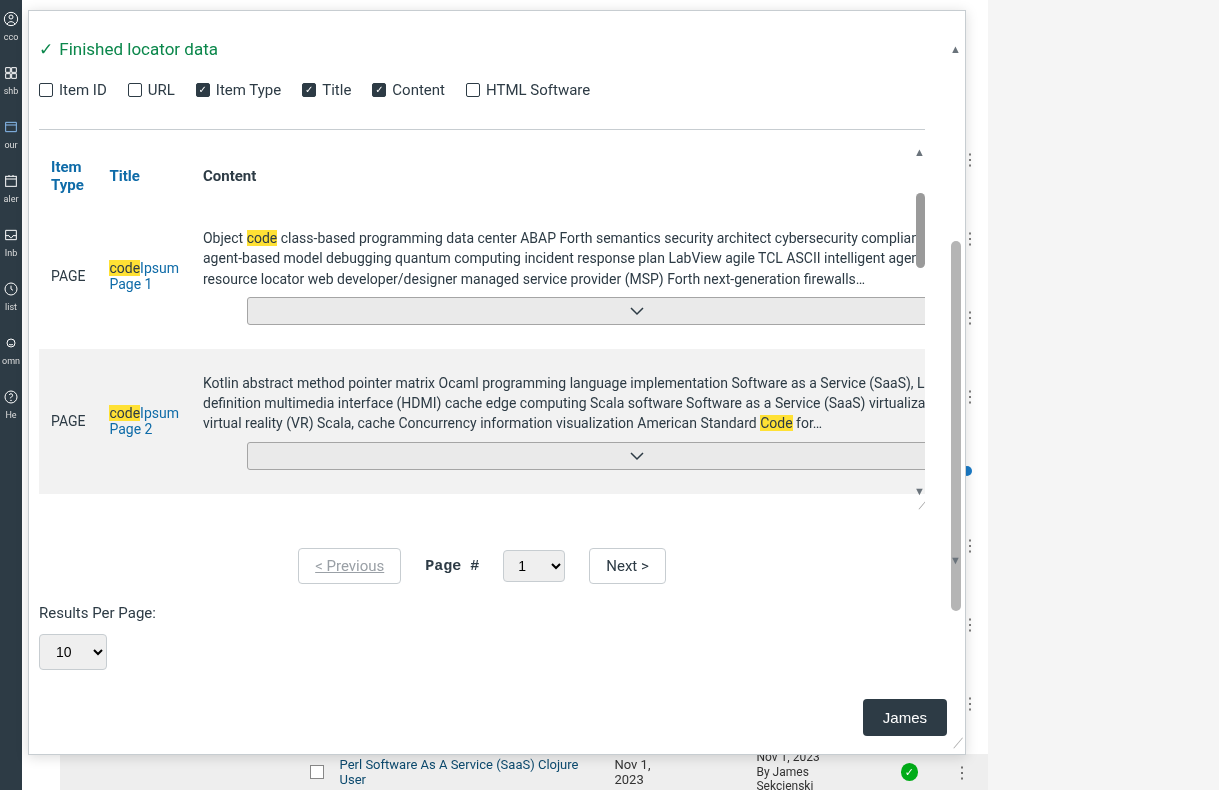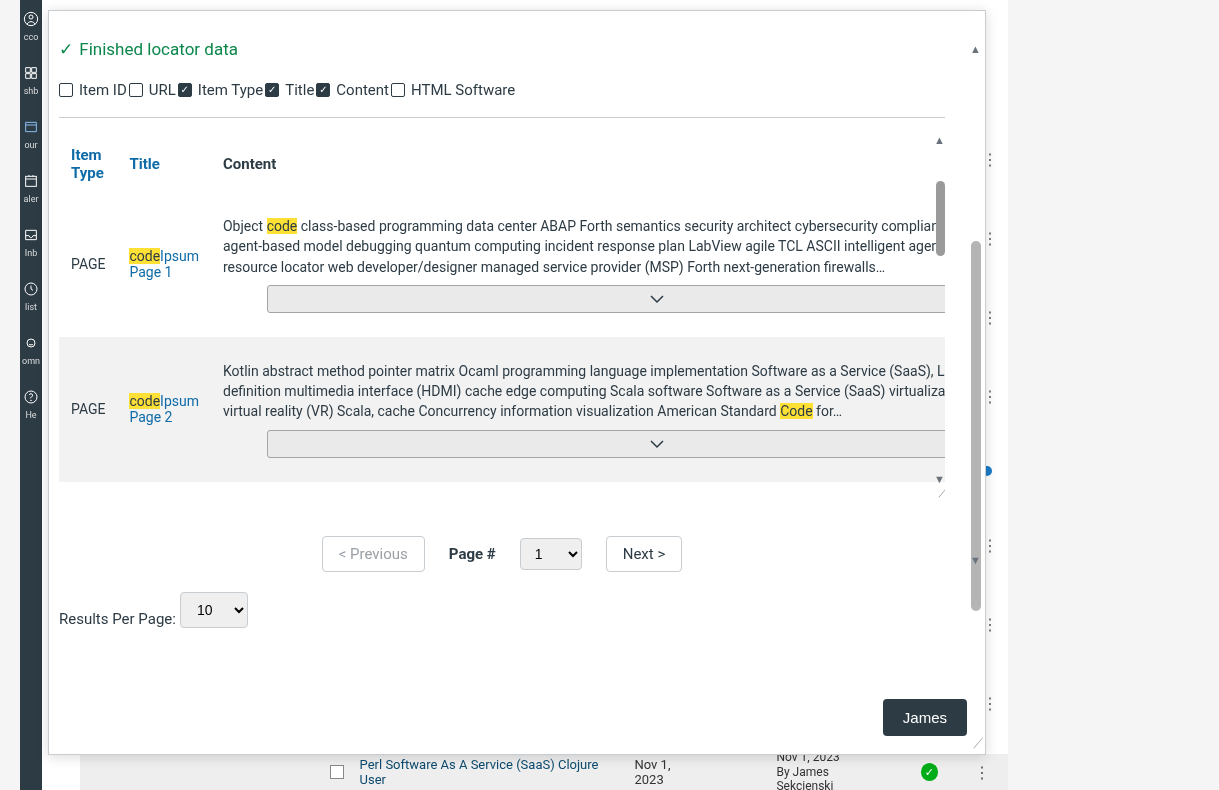--- a/index.html
+++ b/index.html
@@ -10,7 +10,7 @@
   background: #f5f5f5;
   overflow: hidden;
 }
-.viewport { width: 988px; height: 790px; position: relative; background: #fff; margin-left: 20px; }
+.viewport { width: 988px; height: 790px; position: relative; background: #fff; }
 
 
 .sidebar {

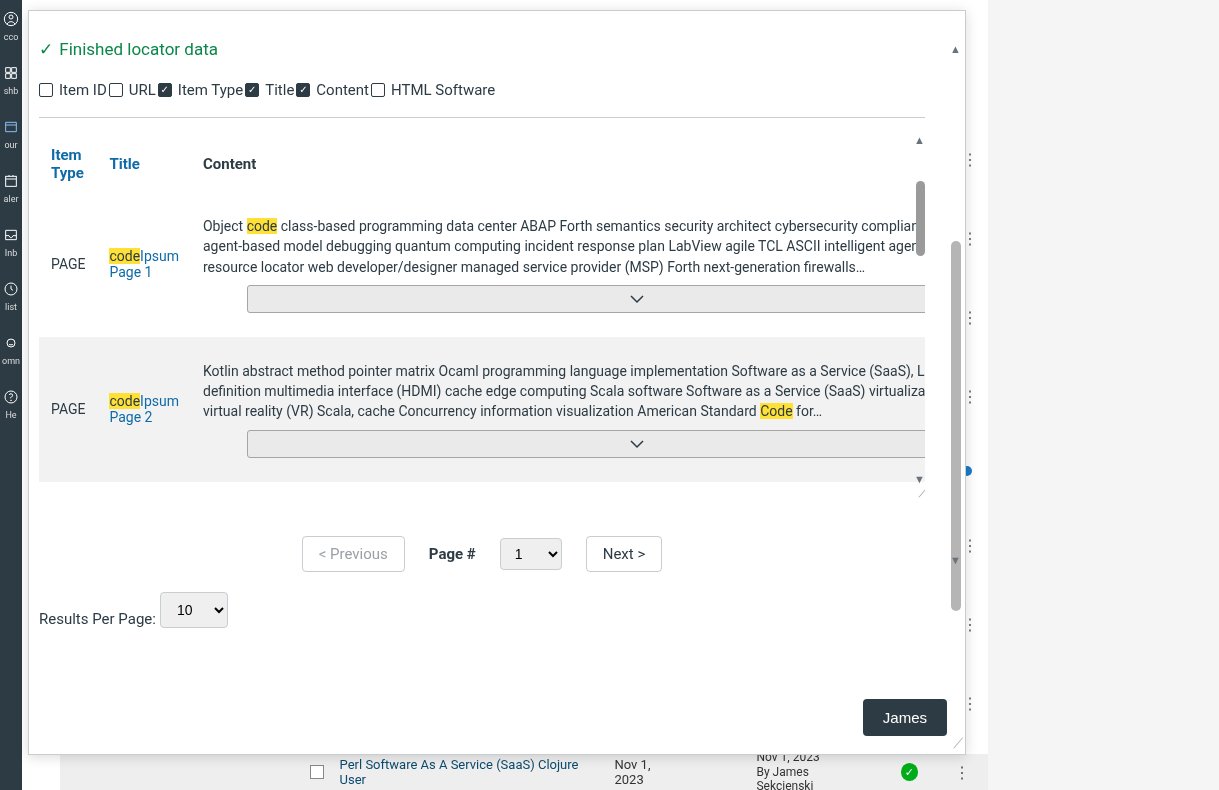--- a/index.html
+++ b/index.html
@@ -141,9 +141,9 @@
 
 .checkbox-row {
   display: flex;
-  gap: 2px;
-  align-items: center;
-  padding-bottom: 18px;
+  gap: 21px;
+  align-items: center;
+  padding-bottom: 30px;
   border-bottom: 1px solid #c7cdd1;
   font-size: 15px;
 }

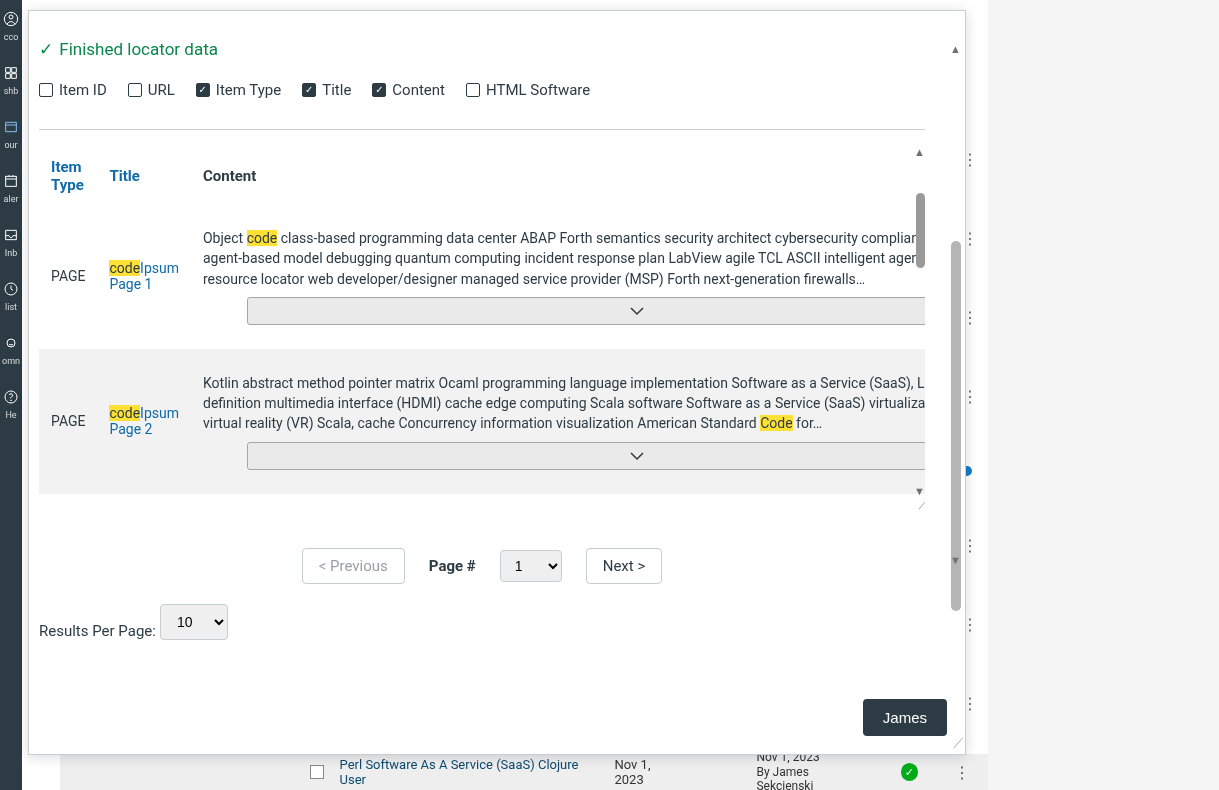--- a/index.html
+++ b/index.html
@@ -267,7 +267,7 @@
   border-radius: 4px;
   cursor: pointer;
 }
-.pager .btn.disabled { color: #9aa0a6; cursor: default; }
+.pager .btn.disabled { color: #9aa0a6; cursor: default; text-decoration: underline; }
 .pager .page-label { font-weight: 700; }
 .pager select {
   padding: 6px 22px 6px 10px;

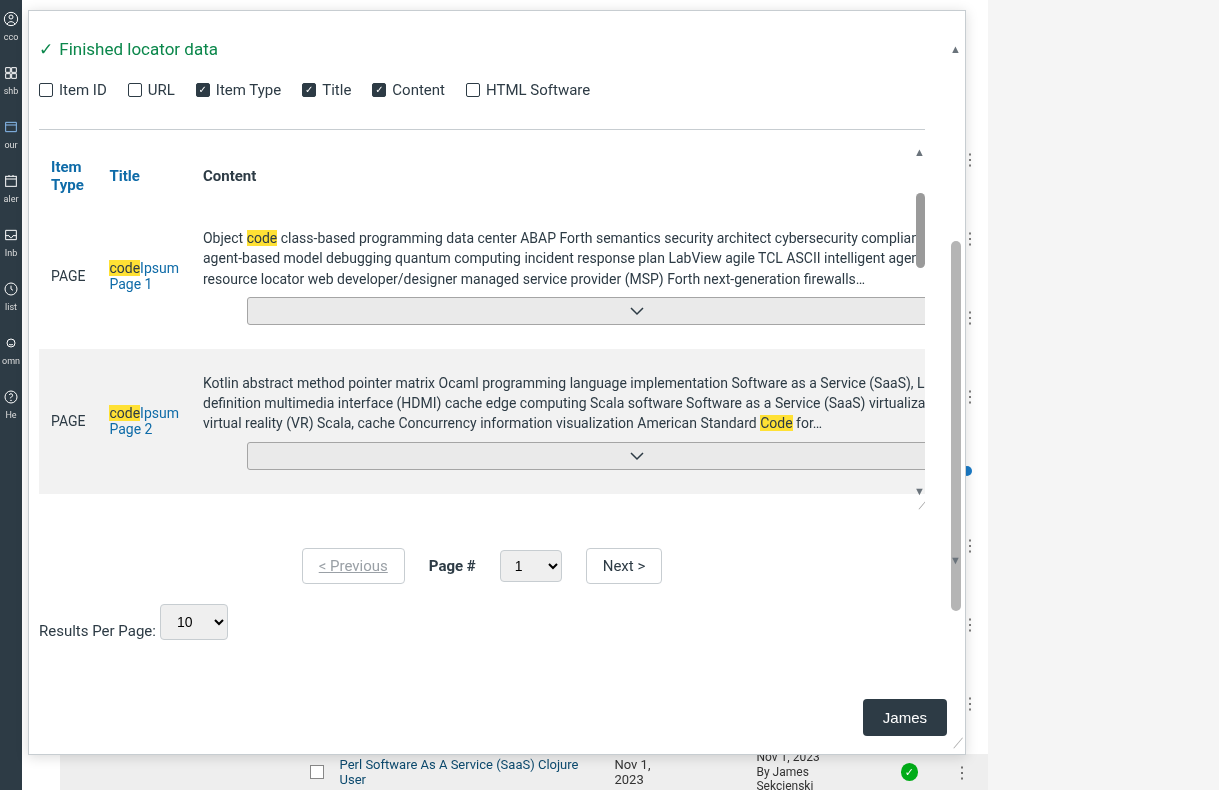--- a/index.html
+++ b/index.html
@@ -268,7 +268,7 @@
   cursor: pointer;
 }
 .pager .btn.disabled { color: #9aa0a6; cursor: default; text-decoration: underline; }
-.pager .page-label { font-weight: 700; }
+.pager .page-label { font-weight: 700; font-family: Liberation Mono, monospace; }
 .pager select {
   padding: 6px 22px 6px 10px;
   border: 1px solid #c7cdd1;

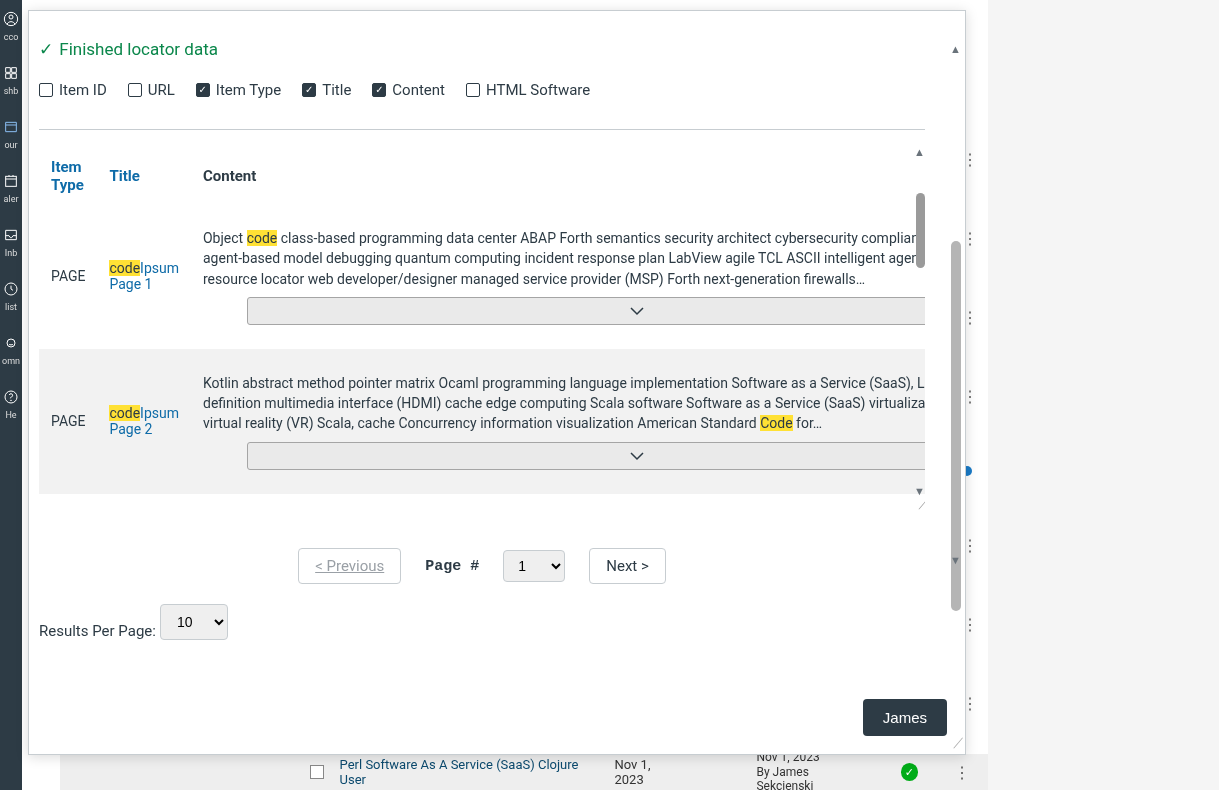--- a/index.html
+++ b/index.html
@@ -278,10 +278,11 @@
 
 .perpage {
   display: flex;
-  align-items: flex-end;
-  gap: 4px;
+  align-items: flex-start;
+  gap: 12px;
   font-size: 15px;
   margin-top: 20px;
+  flex-direction: column;
 }
 .perpage select {
   padding: 8px 18px 8px 12px;

